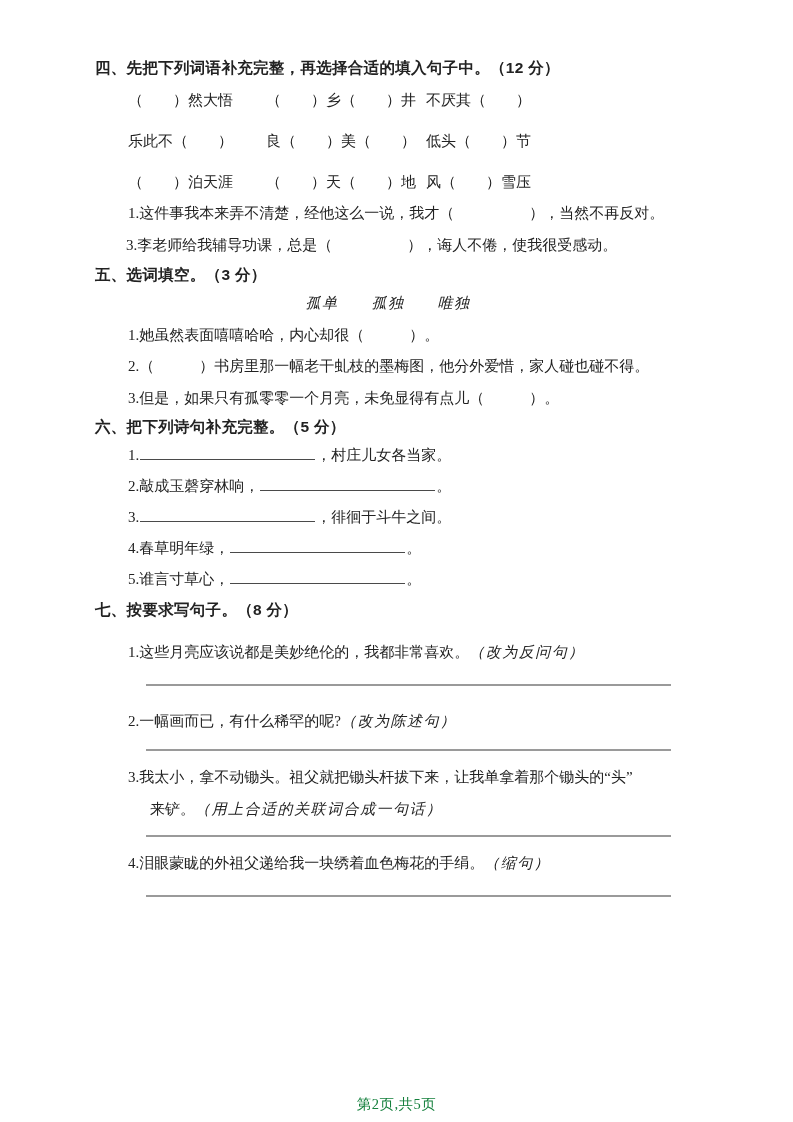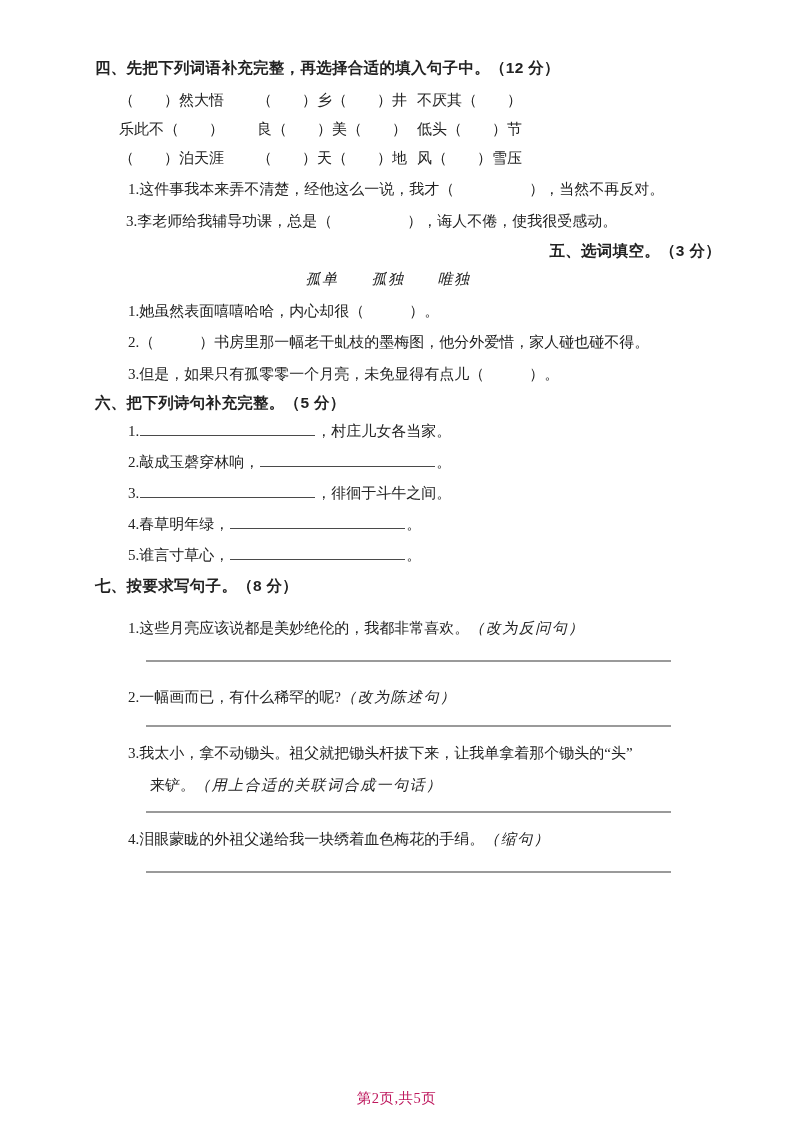--- a/index.html
+++ b/index.html
@@ -31,8 +31,8 @@
   .wgrid {
     display: grid;
     grid-template-columns: 138px 160px auto;
-    row-gap: 8px;
-    margin: 0 0 10px 24px;
+    row-gap: 20px;
+    margin: 0 0 10px 33px;
     line-height: 21px;
   }
   .sent {

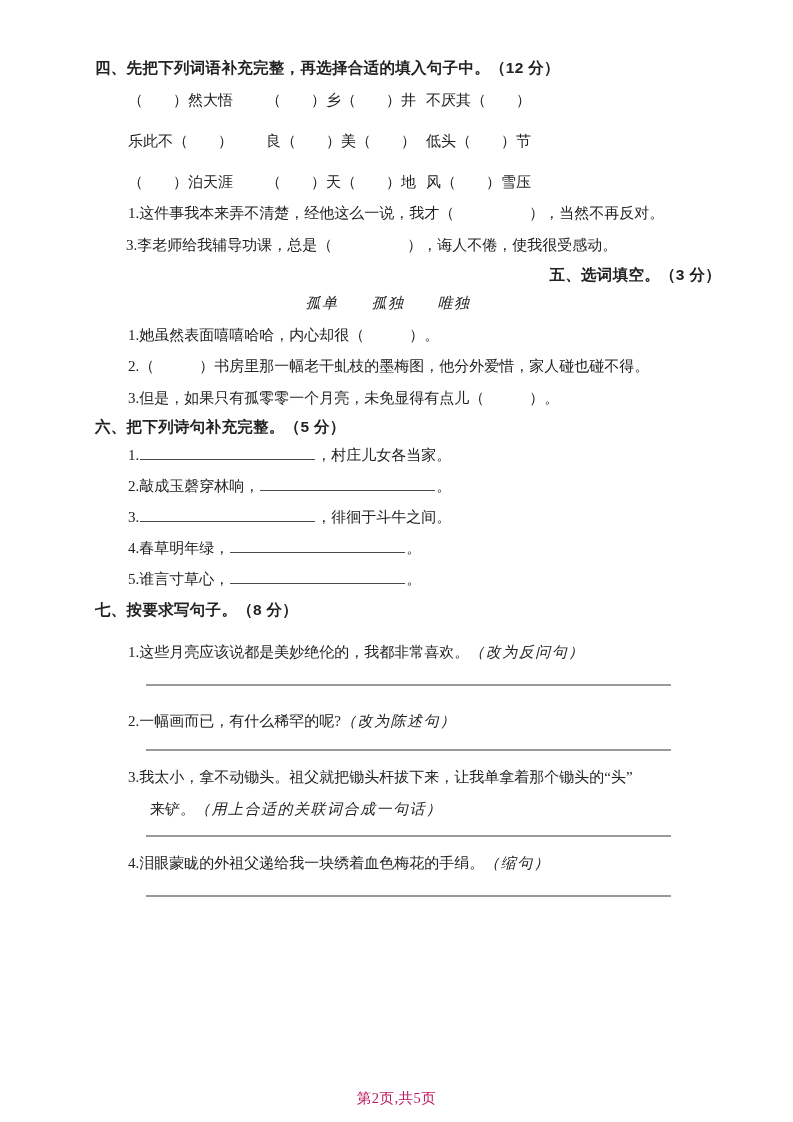--- a/index.html
+++ b/index.html
@@ -24,7 +24,7 @@
     letter-spacing: 0.3px;
   }
   .h4 { margin-bottom: 12px; }
-  .h5 { margin-bottom: 8px; text-align: right; }
+  .h5 { margin-bottom: 8px; }
   .h6 { margin-bottom: 7px; }
   .h7 { margin-bottom: 22px; }
 

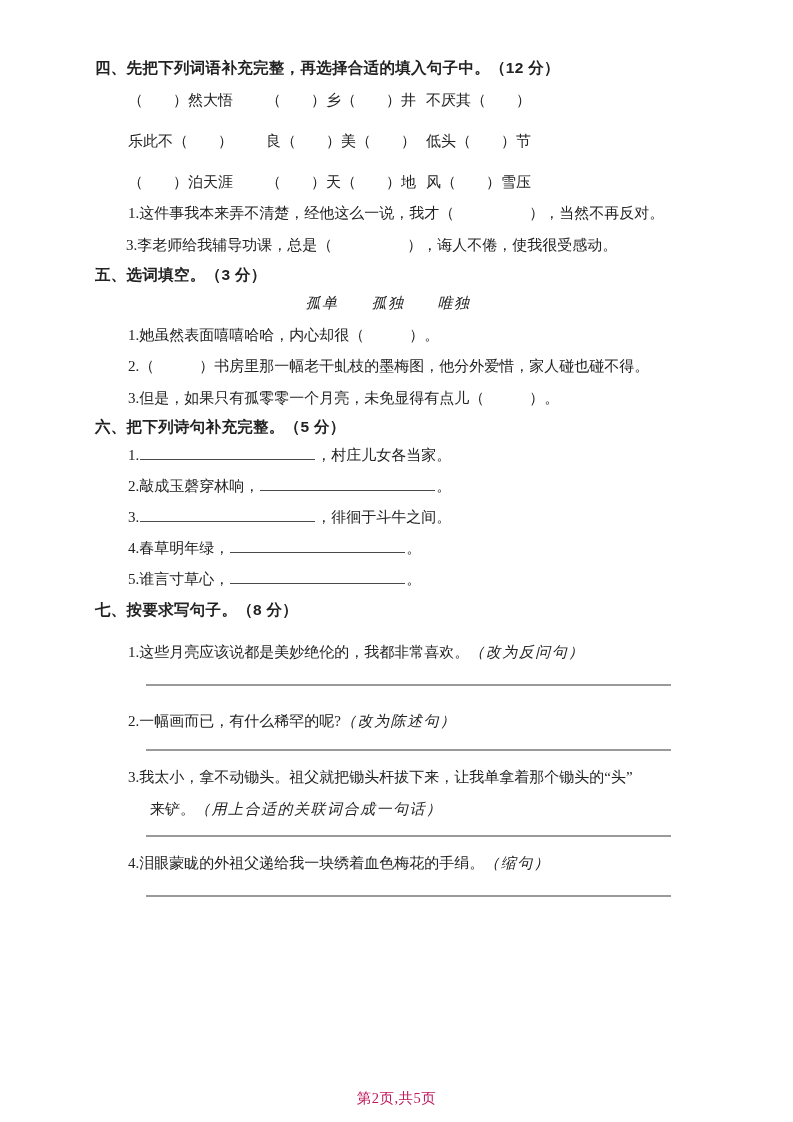--- a/index.html
+++ b/index.html
@@ -89,10 +89,10 @@
   .footer {
     position: absolute;
     left: 0; right: 0;
-    bottom: 14px;
+    bottom: 8px;
     text-align: center;
     font-size: 14.5px;
-    color: #be185d;
+    color: #15803d;
     letter-spacing: 0.5px;
   }
 </style>

